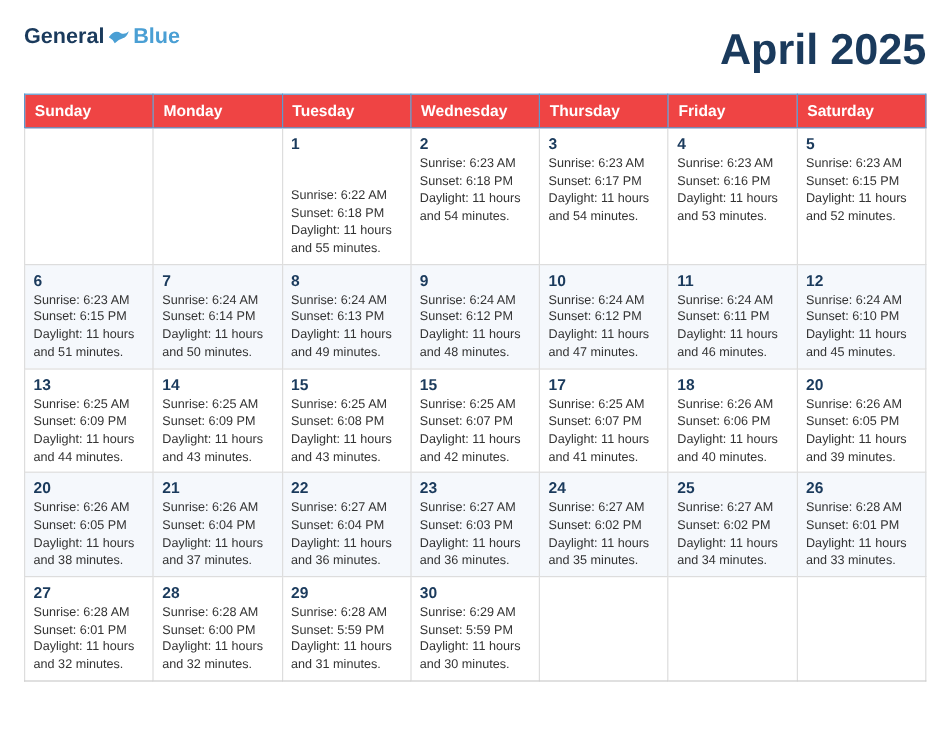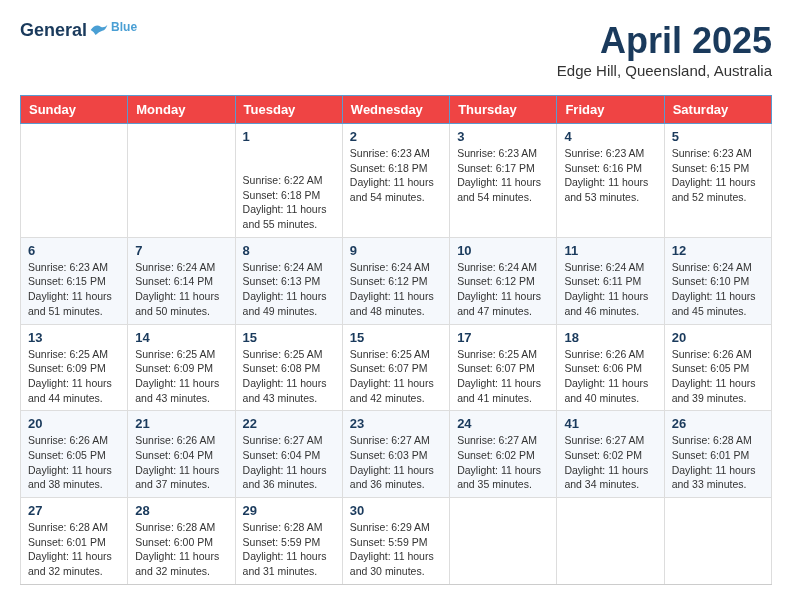--- a/index.html
+++ b/index.html
@@ -23,7 +23,7 @@
     }
     .logo-text {
       display: flex;
-      align-items: flex-start;
+      align-items: flex-end;
       gap: 2px;
     }
     .logo-general {

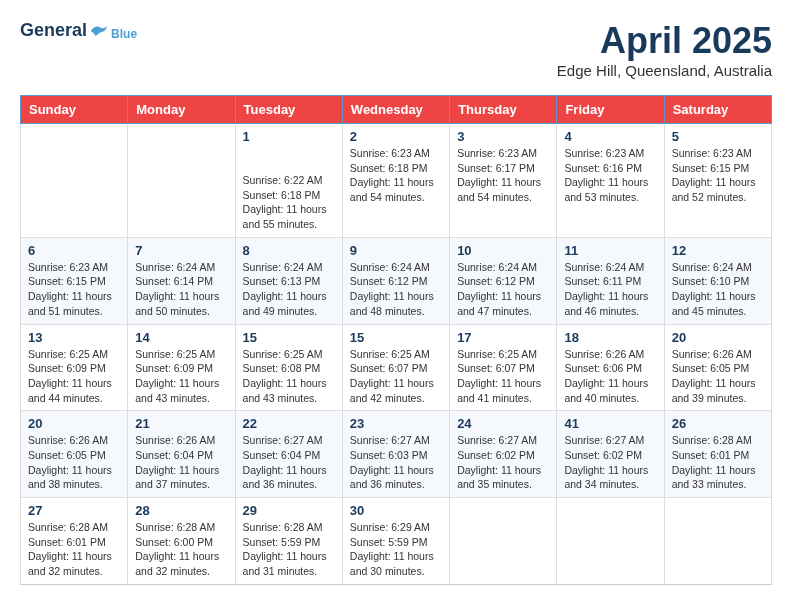--- a/index.html
+++ b/index.html
@@ -32,7 +32,7 @@
       color: #1a3a5c;
     }
     .logo-blue {
-      font-size: 12px;
+      font-size: 18px;
       font-weight: bold;
       color: #4a9fd4;
     }

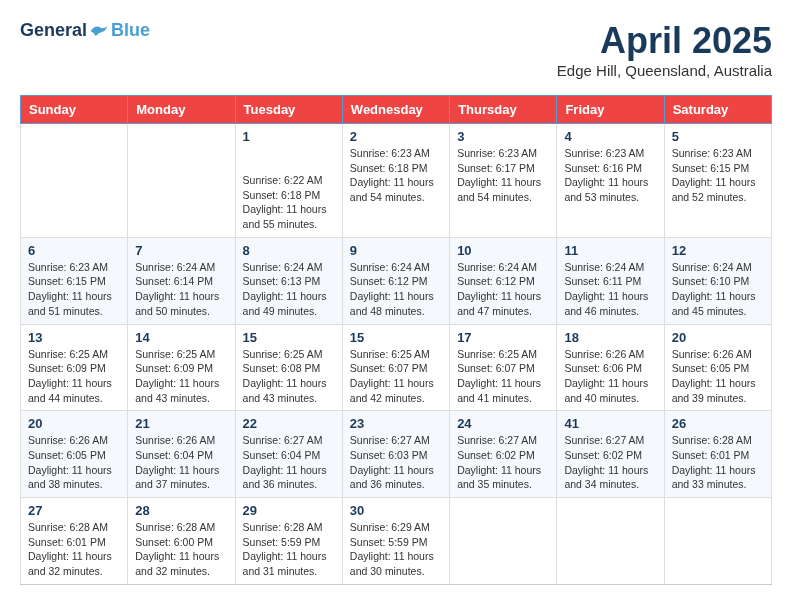--- a/index.html
+++ b/index.html
@@ -113,7 +113,6 @@
   </div>
   <div class="title-block">
     <div class="main-title">April 2025</div>
-    <div class="subtitle">Edge Hill, Queensland, Australia</div>
   </div>
 </div>
 

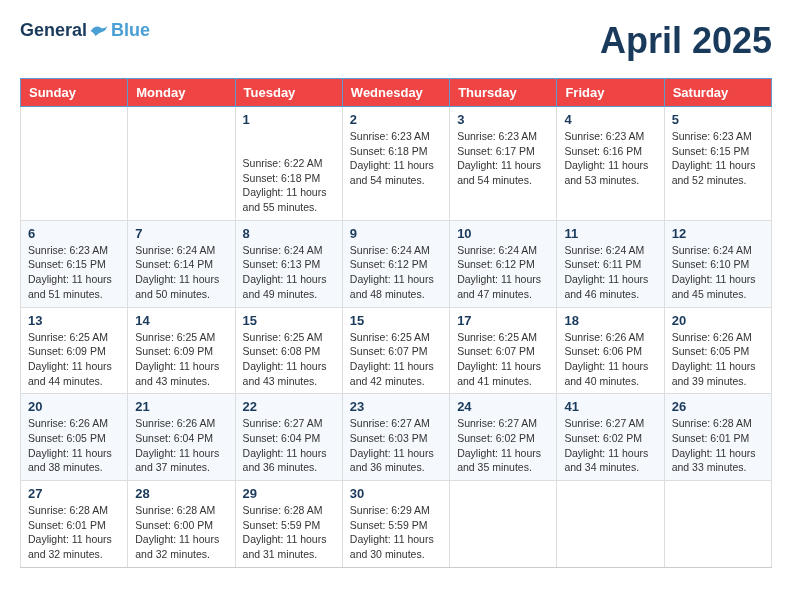--- a/index.html
+++ b/index.html
@@ -283,7 +283,7 @@
 Daylight: 11 hours and 35 minutes.</div>
         </td>
         <td>
-          <span class="day-number">41</span>
+          <span class="day-number">25</span>
           <div class="cell-content" style="white-space: pre-line;">Sunrise: 6:27 AM
 Sunset: 6:02 PM
 Daylight: 11 hours and 34 minutes.</div>

